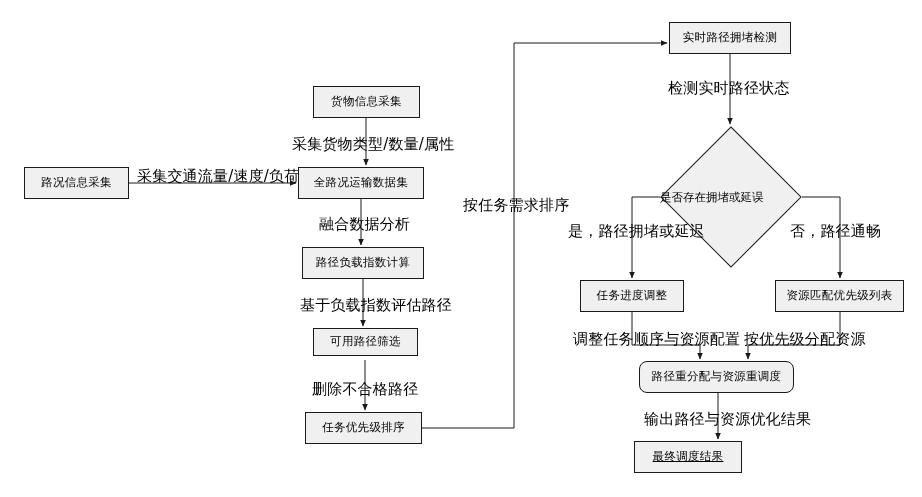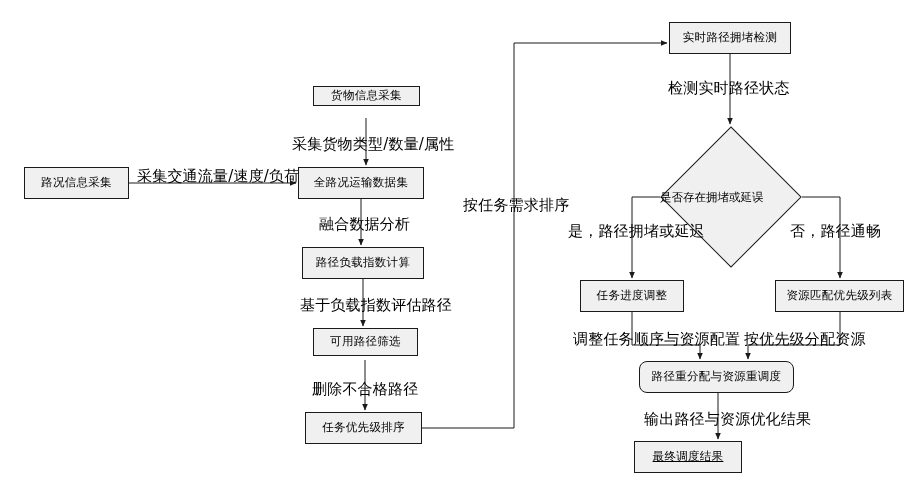--- a/index.html
+++ b/index.html
@@ -109,7 +109,7 @@
     <line x1="718" y1="393" x2="718" y2="439" stroke="#1a1a1a" stroke-width="1" marker-end="url(#arrow)"></line>
   </svg>
 
-  <div class="node" style="left:313px; top:86px; width:107px; height:20px;">
+  <div class="node" style="left:313px; top:86px; width:107px; height:32px;">
     <span>货物信息采集</span>
   </div>
 

